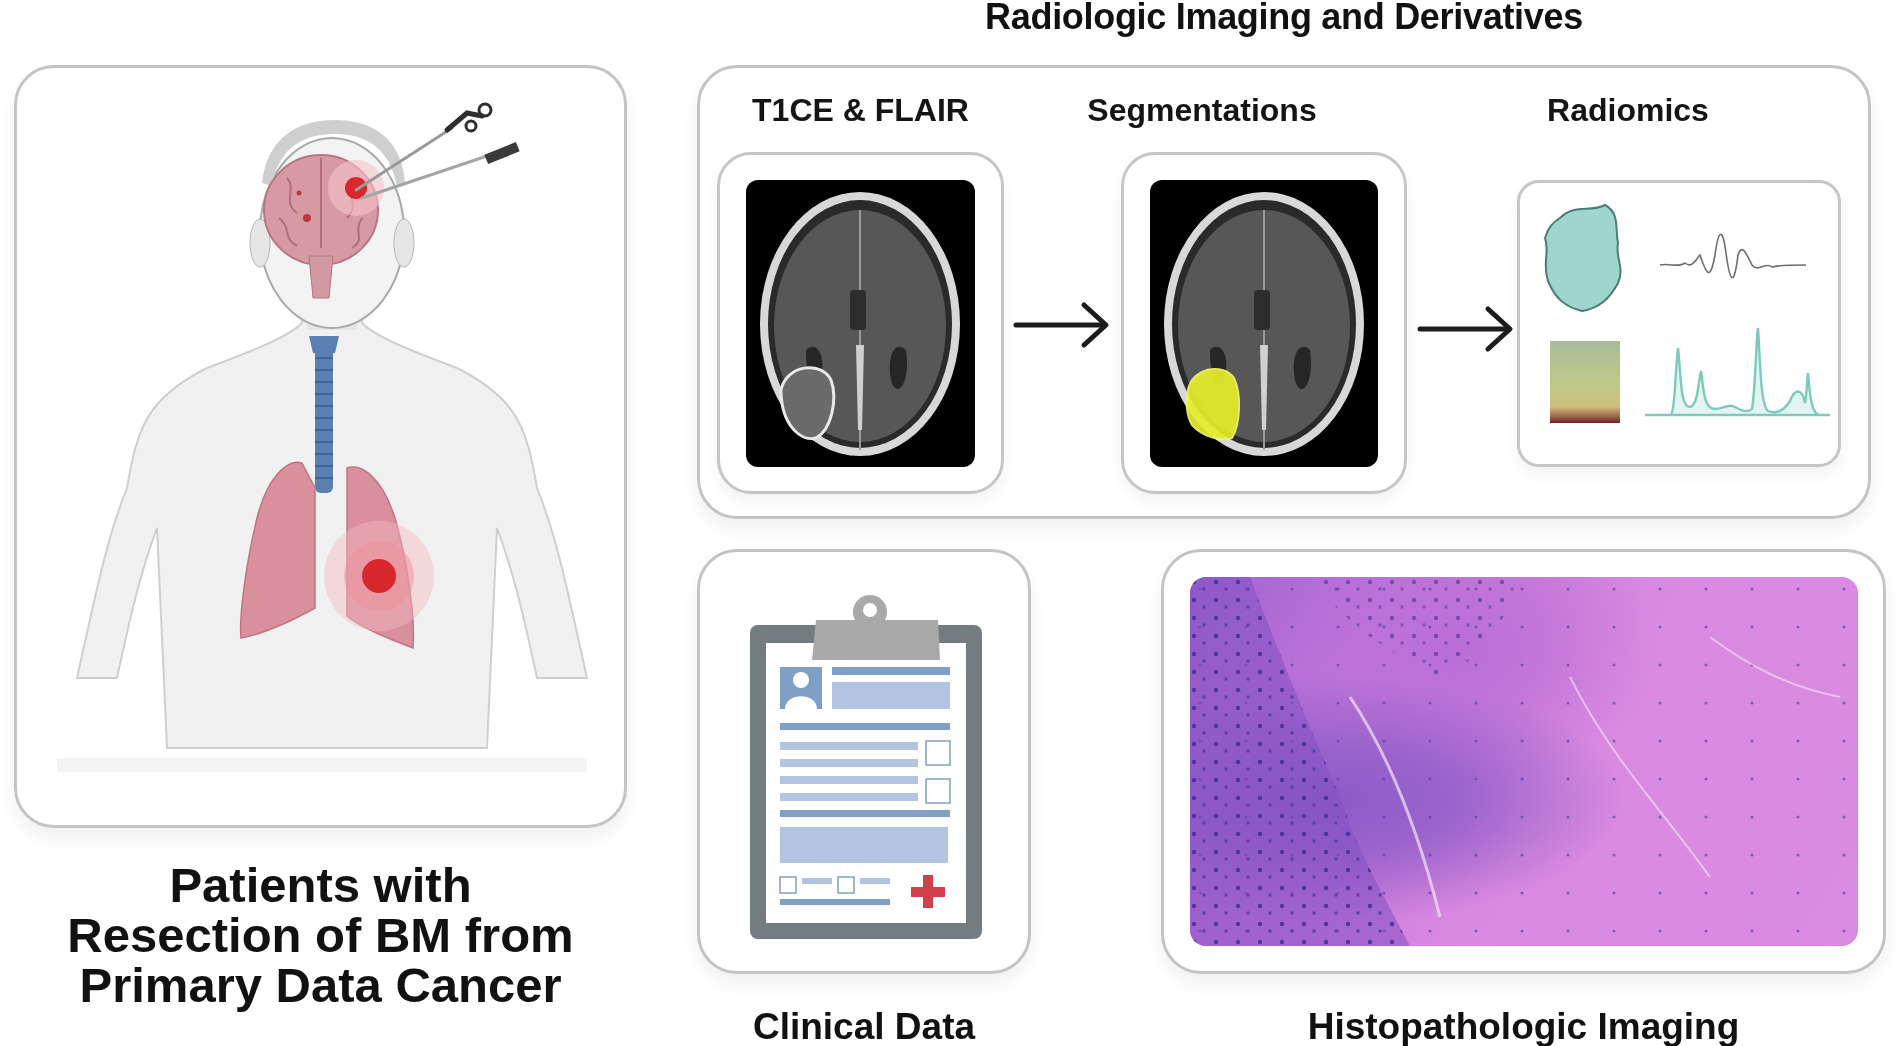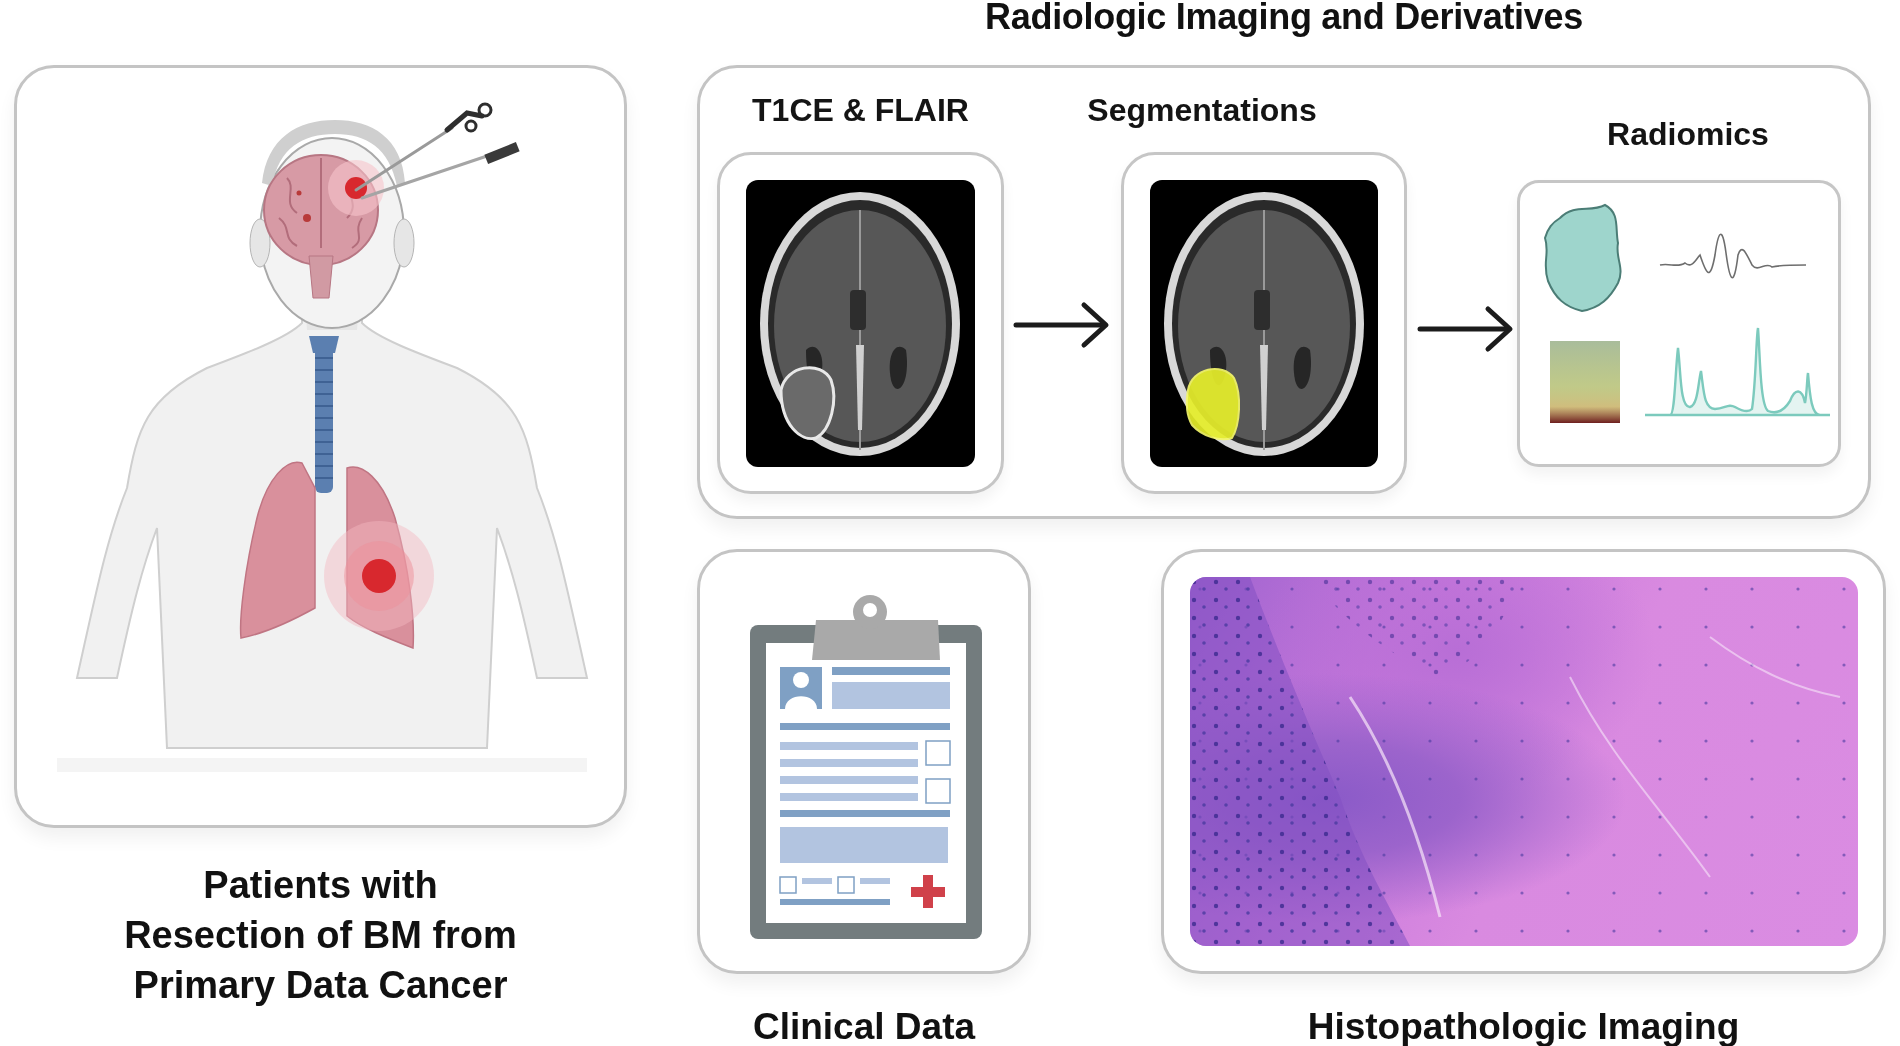--- a/index.html
+++ b/index.html
@@ -102,7 +102,7 @@
 
 <div class="abs sublabel" style="left:717px; width:287px; top:92px;">T1CE &amp; FLAIR</div>
 <div class="abs sublabel" style="left:1018px; width:368px; top:92px;">Segmentations</div>
-<div class="abs sublabel" style="left:1526px; width:324px; top:92px;margin-top:24px;">Radiomics</div>
+<div class="abs sublabel" style="left:1466px; width:324px; top:92px;">Radiomics</div>
 
 <div class="inner" style="left:717px; top:152px; width:287px; height:342px;"></div>
 <div class="mri" style="left:746px; top:180px; width:229px; height:287px;">

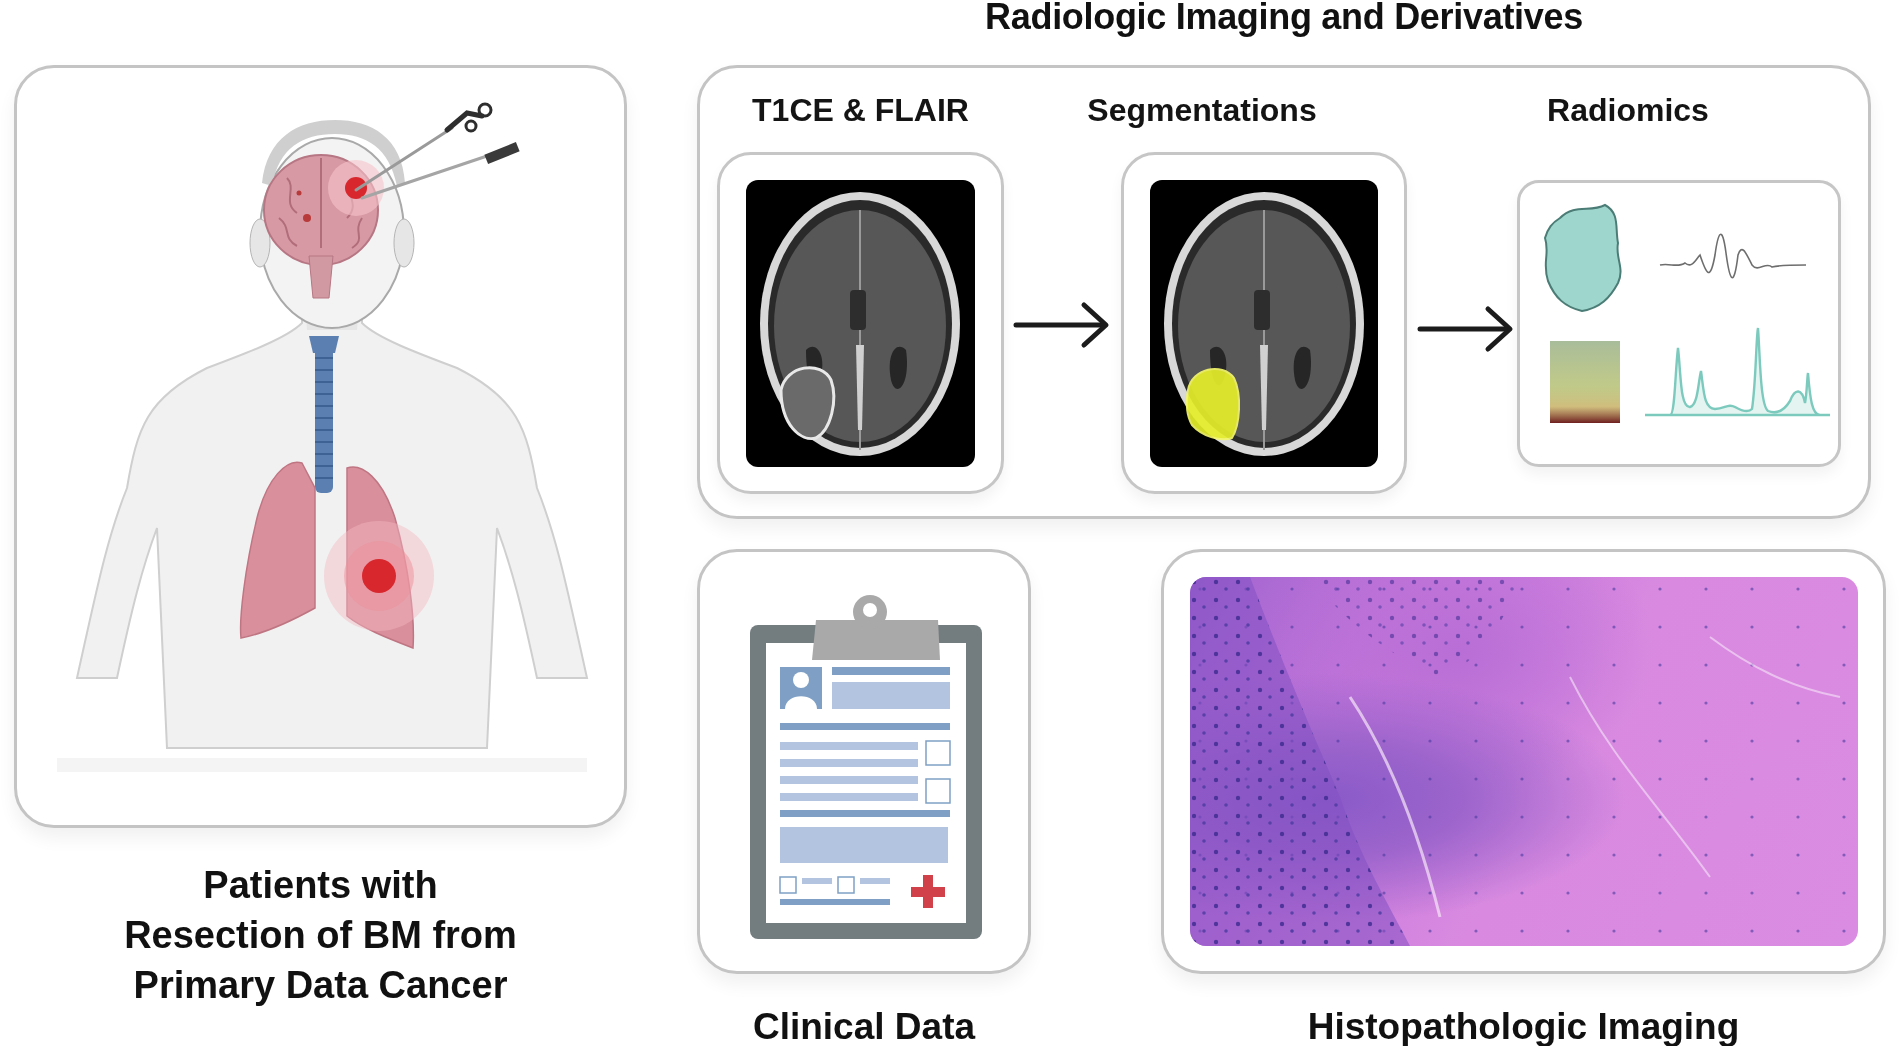--- a/index.html
+++ b/index.html
@@ -14,7 +14,7 @@
            box-shadow: 0 8px 14px rgba(0,0,0,0.05); }
   .title { font-weight: 700; font-size: 36px; text-align: center; letter-spacing: -0.3px; }
   .sublabel { font-size: 32px; font-weight: 700; text-align: center; color: #141414; }
-  .caption { font-weight: 700; font-size: 38px; text-align: center; line-height: 50px; }
+  .caption { font-weight: 700; font-size: 49px; text-align: center; line-height: 50px; }
   .mri { position: absolute; background: #000; border-radius: 12px; overflow: hidden; }
   .histo { position: absolute; border-radius: 16px; overflow: hidden;
            background: radial-gradient(ellipse at 20% 60%, #8a5ac8 0%, #9c64cc 18%, rgba(200,110,220,0) 40%),

